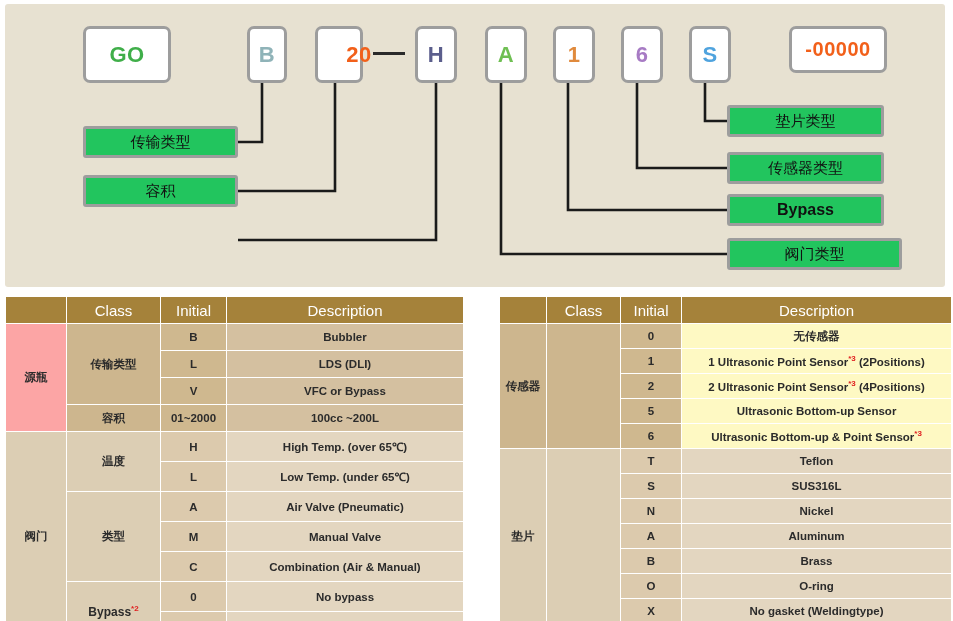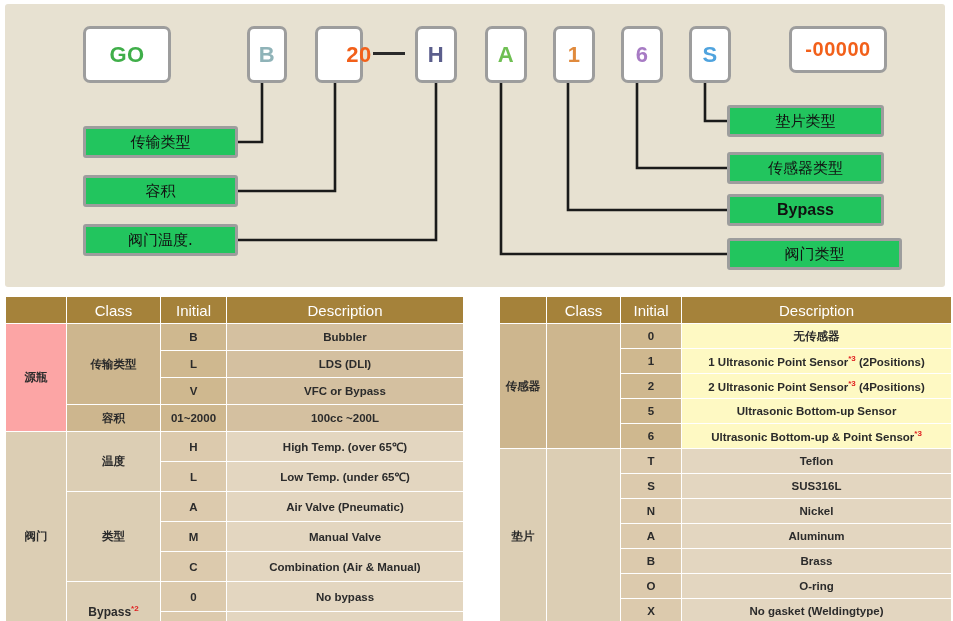--- a/index.html
+++ b/index.html
@@ -161,9 +161,6 @@
     </div>
     <div class="callout" style="left:78px;top:171px;width:155px;height:32px;">
       <span>容积</span>
-    </div>
-    <div class="callout" style="left:78px;top:220px;width:155px;height:32px;">
-      <span>阀门温度.</span>
     </div>
 
     <div class="callout" style="left:722px;top:101px;width:157px;height:32px;">

